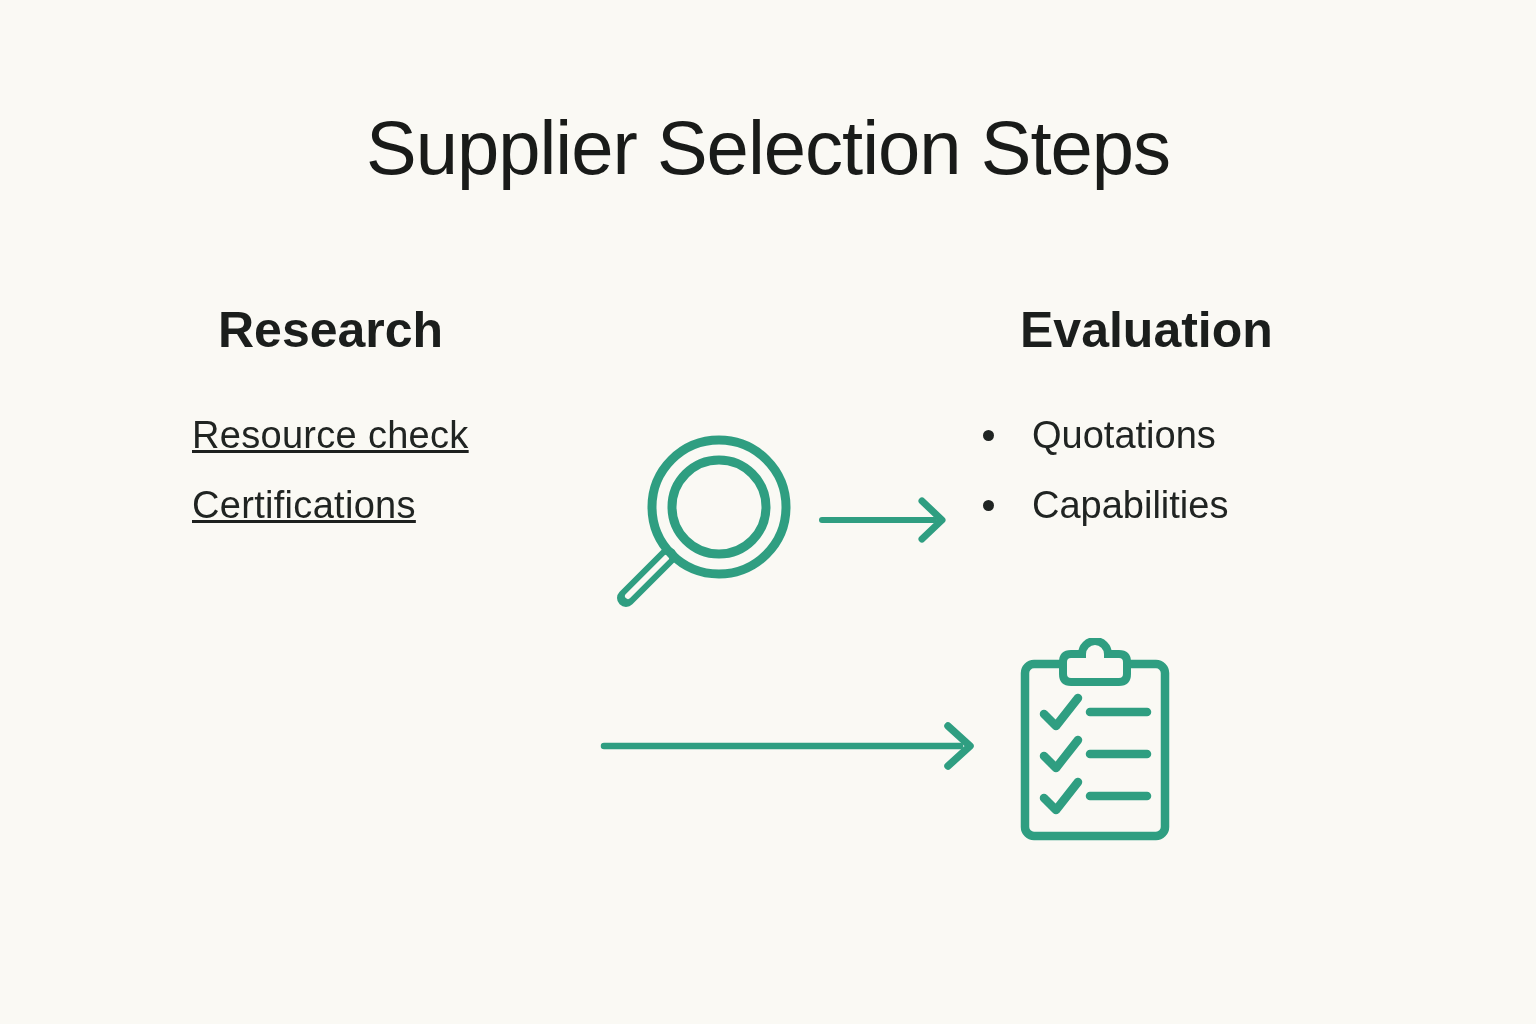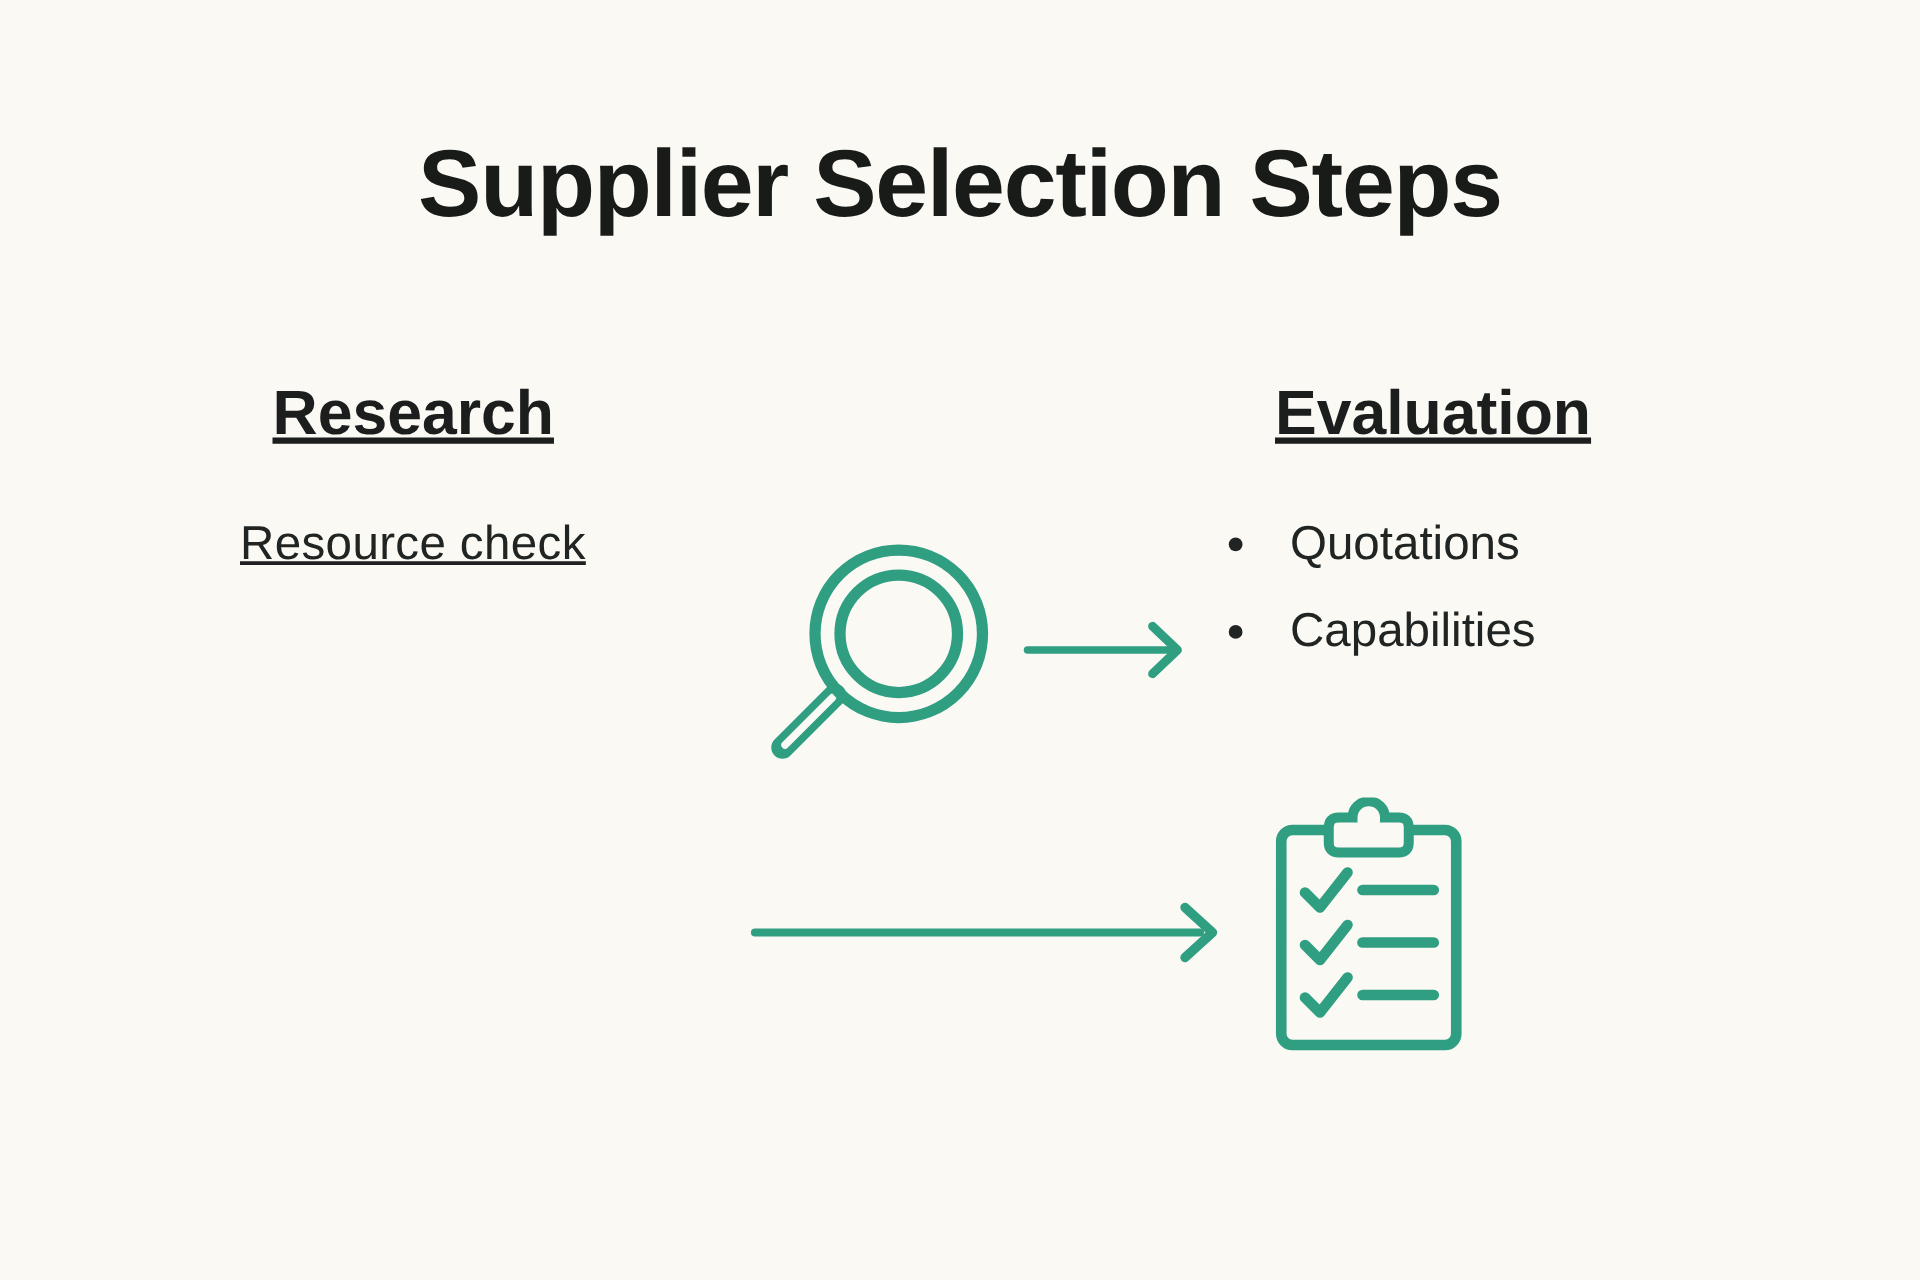--- a/index.html
+++ b/index.html
@@ -25,7 +25,7 @@
     left:0;right:0;top:106px;
     text-align:center;
     font-size:76px;
-    font-weight:700;
+    font-weight:400;
     letter-spacing:-1px;
     color:#191b19;
     line-height:1.1;

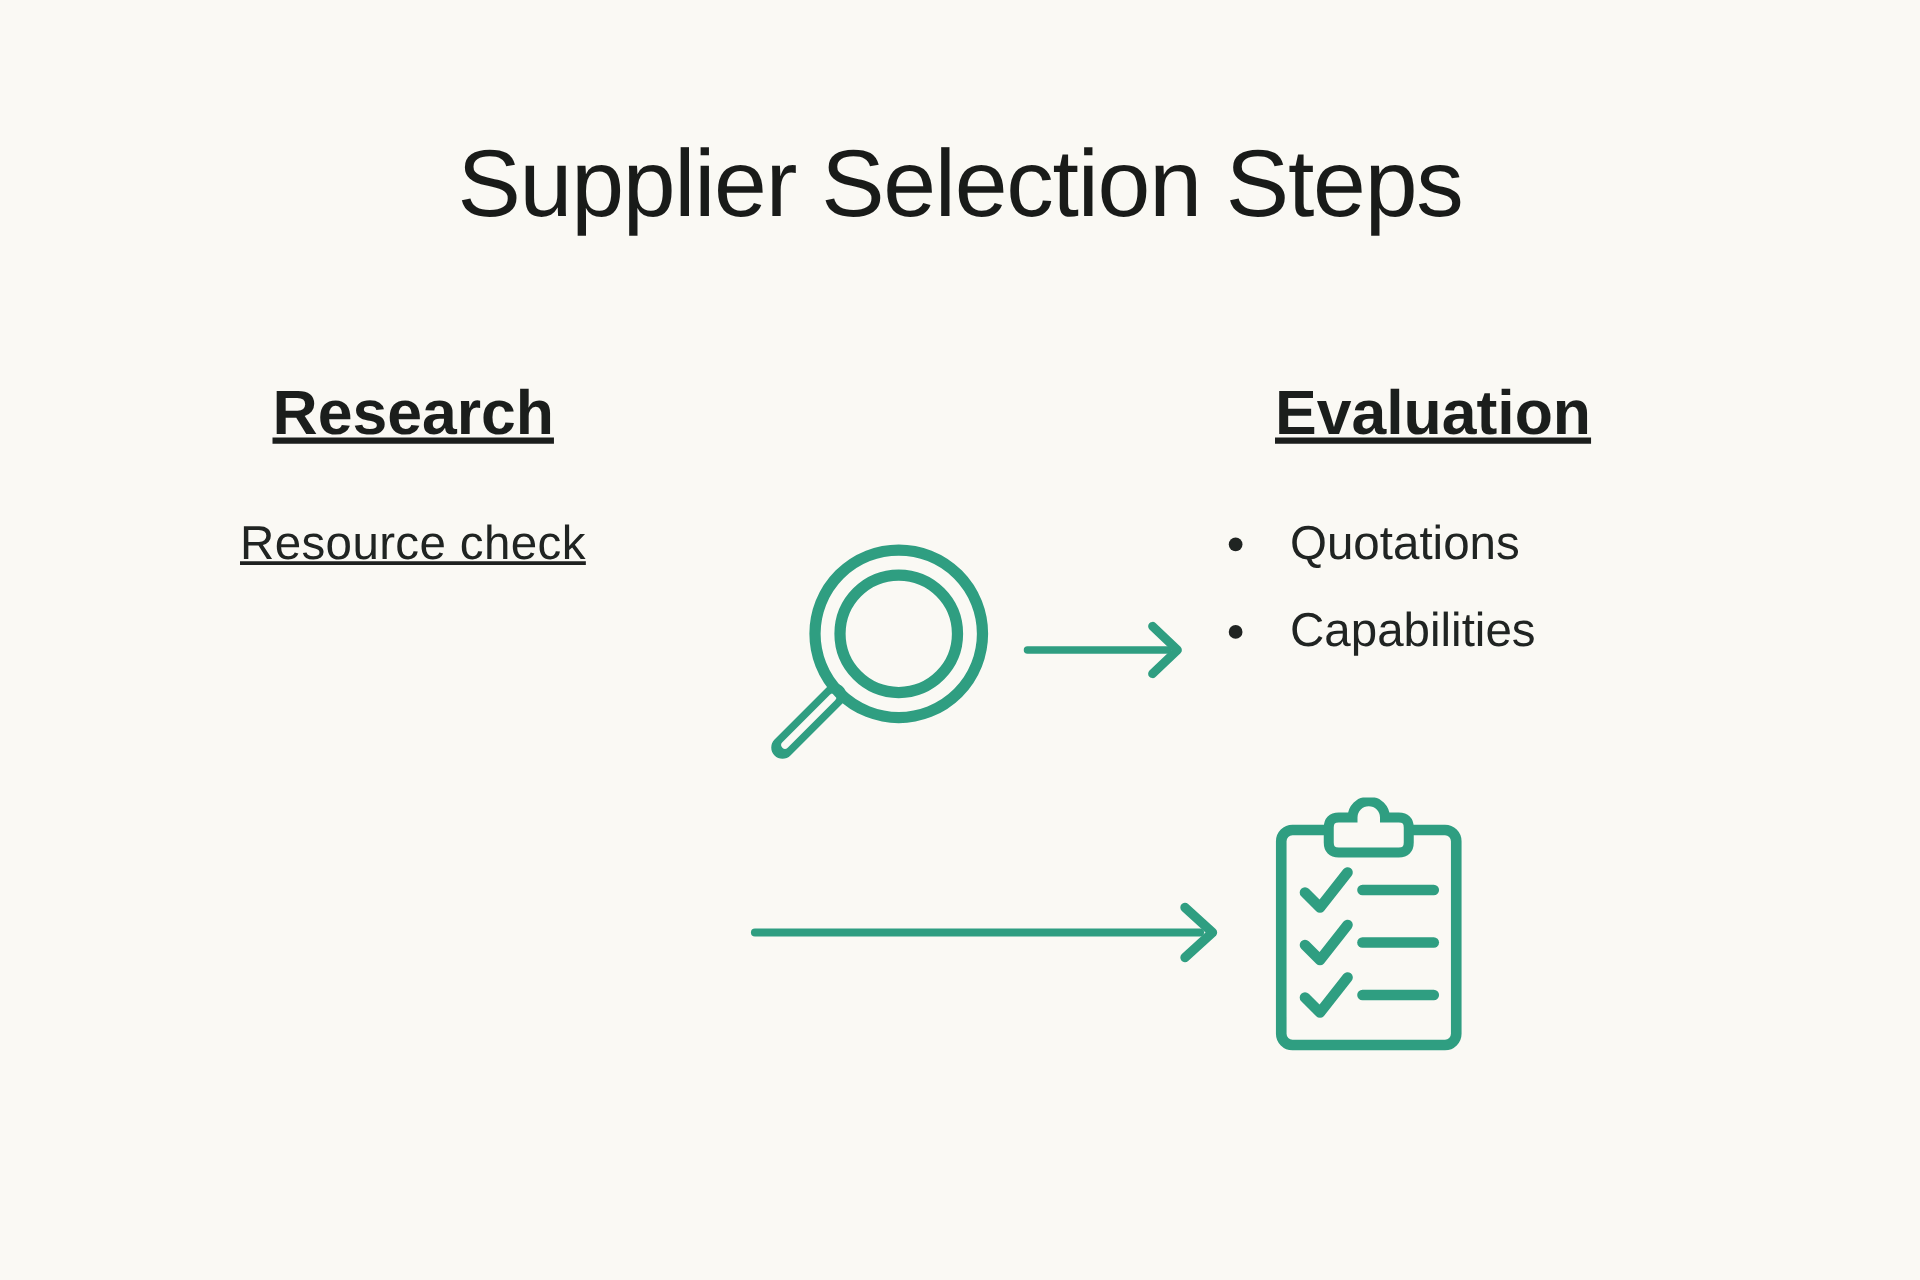--- a/index.html
+++ b/index.html
@@ -36,7 +36,6 @@
     font-weight:700;
     color:#1b1e1c;
     line-height:52px;
-    text-decoration:underline;
   }
   .research-heading{left:218px;top:304px;}
   .evaluation-heading{left:1020px;top:304px;text-align:center;}

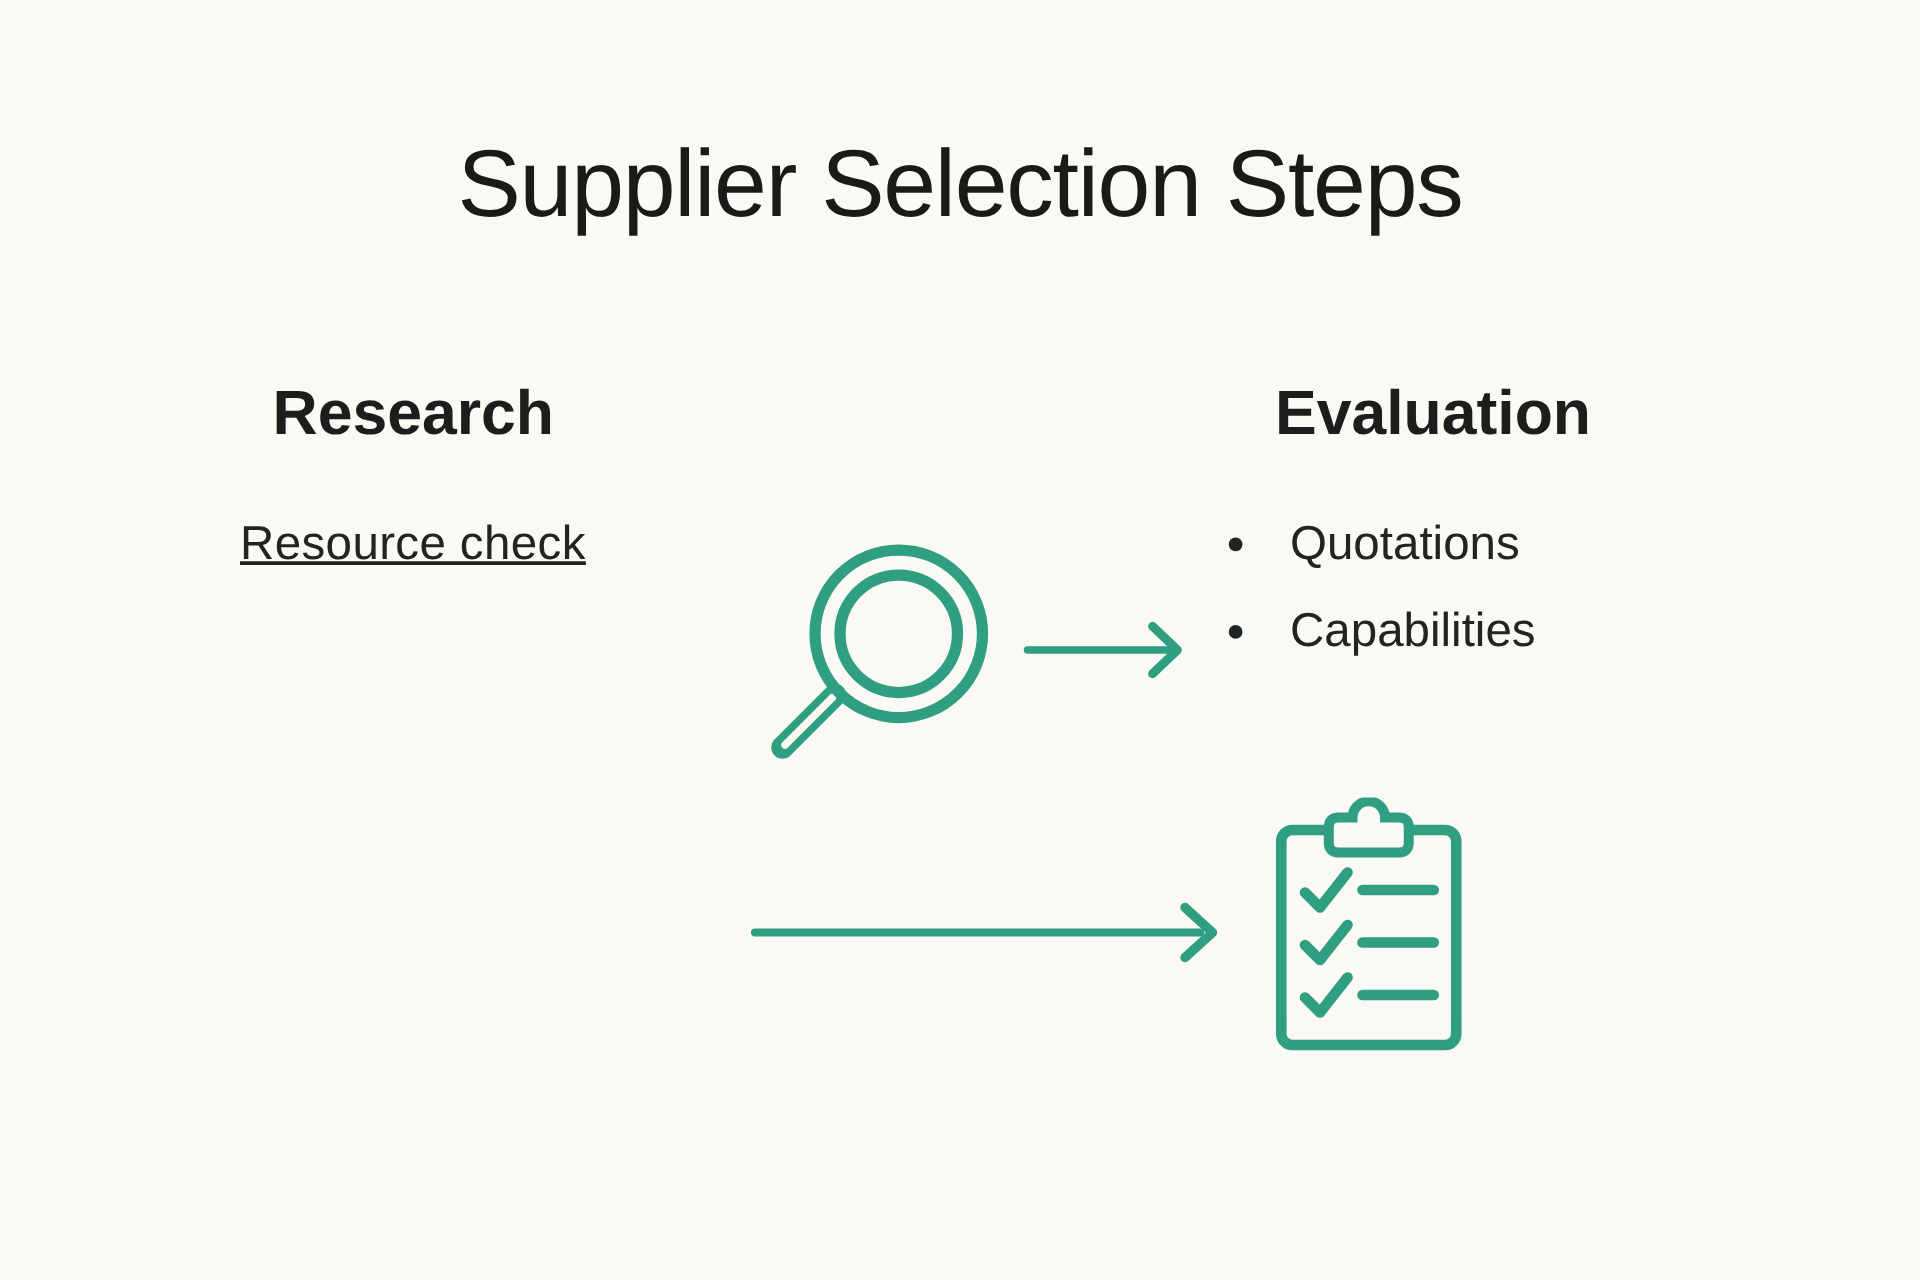--- a/index.html
+++ b/index.html
@@ -97,6 +97,7 @@
   <div class="col-heading research-heading">Research</div>
   <ul class="plain-list">
     <li class="row">Resource check</li>
+    <li class="row">Certifications</li>
   </ul>
 
   <div class="col-heading evaluation-heading">Evaluation</div>

